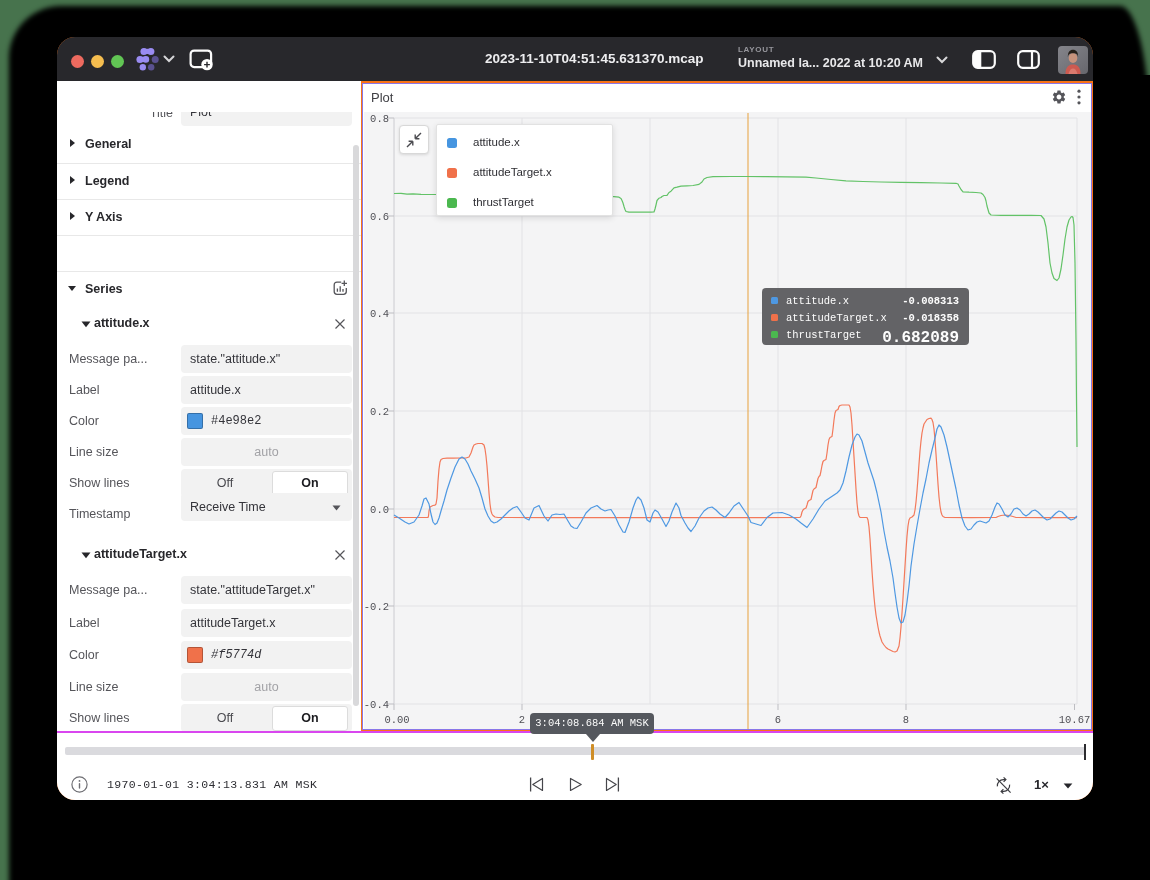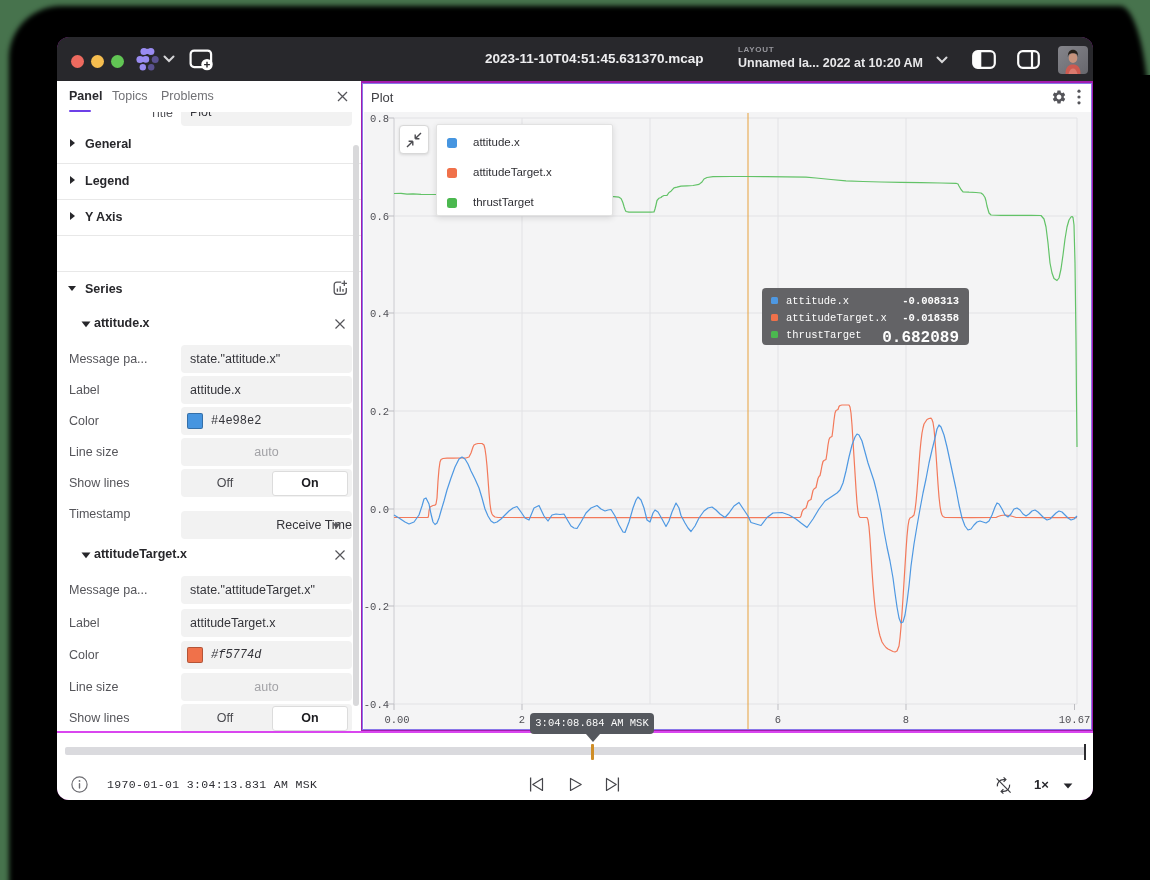--- a/index.html
+++ b/index.html
@@ -5,7 +5,7 @@
   * { margin:0; padding:0; box-sizing:border-box; }
   html,body { width:1150px; height:880px; overflow:hidden; background:#47734d; font-family:"Liberation Sans", sans-serif; }
   .card { position:absolute; left:9px; top:6px; width:1141px; height:900px; background:#000; border-radius:52px 30px 0 0 / 52px 130px 0 0; filter:blur(2.5px); }
-  .win { position:absolute; left:57px; top:37px; width:1036px; height:763px; background:#a21caf; border-radius:12px; overflow:hidden; }
+  .win { position:absolute; left:57px; top:37px; width:1036px; height:763px; background:#f97316; border-radius:18px; overflow:hidden; }
   .titlebar { position:absolute; left:0; top:0; width:1036px; height:44px; background:#28282c; }
   .tl { position:absolute; top:17.5px; width:13px; height:13px; border-radius:50%; }
   .abs { position:absolute; }

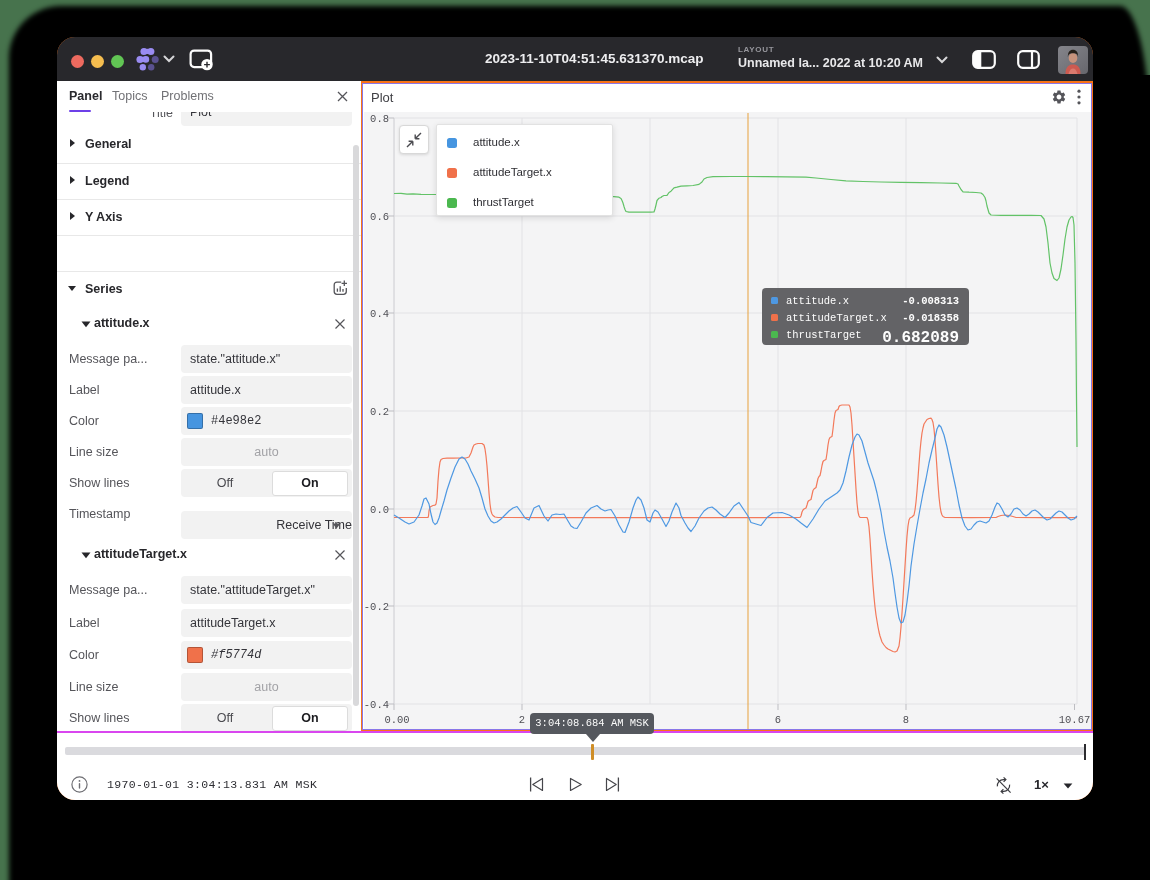--- a/index.html
+++ b/index.html
@@ -88,15 +88,6 @@
   </div>
 
   <div class="sidebar" id="sidebar">
-<div class="tabs">
-<div class="tab" style="left:12px; color:#2a2a2e; font-weight:700;">Panel</div>
-<div class="tab" style="left:55px;">Topics</div>
-<div class="tab" style="left:104px;">Problems</div>
-<svg class="abs" style="left:279px; top:9px;" width="13" height="13" viewBox="0 0 13 13">
-          <path d="M2 2 L11 11 M11 2 L2 11" stroke="#55555a" stroke-width="1.3"></path>
-        </svg>
-<div class="abs" style="left:12px; top:28.5px; width:22px; height:2.5px; background:#6d40e8; border-radius:1px;"></div>
-</div>
 <div class="abs" style="left:124px; top:31px; width:171px; height:14px; background:#f2f2f2; border-radius:0 0 4px 4px; overflow:hidden;">
         <div style="position:absolute; left:9px; top:-14px; font-size:12.5px; color:#34343a; line-height:28px;">Plot</div>
       </div>

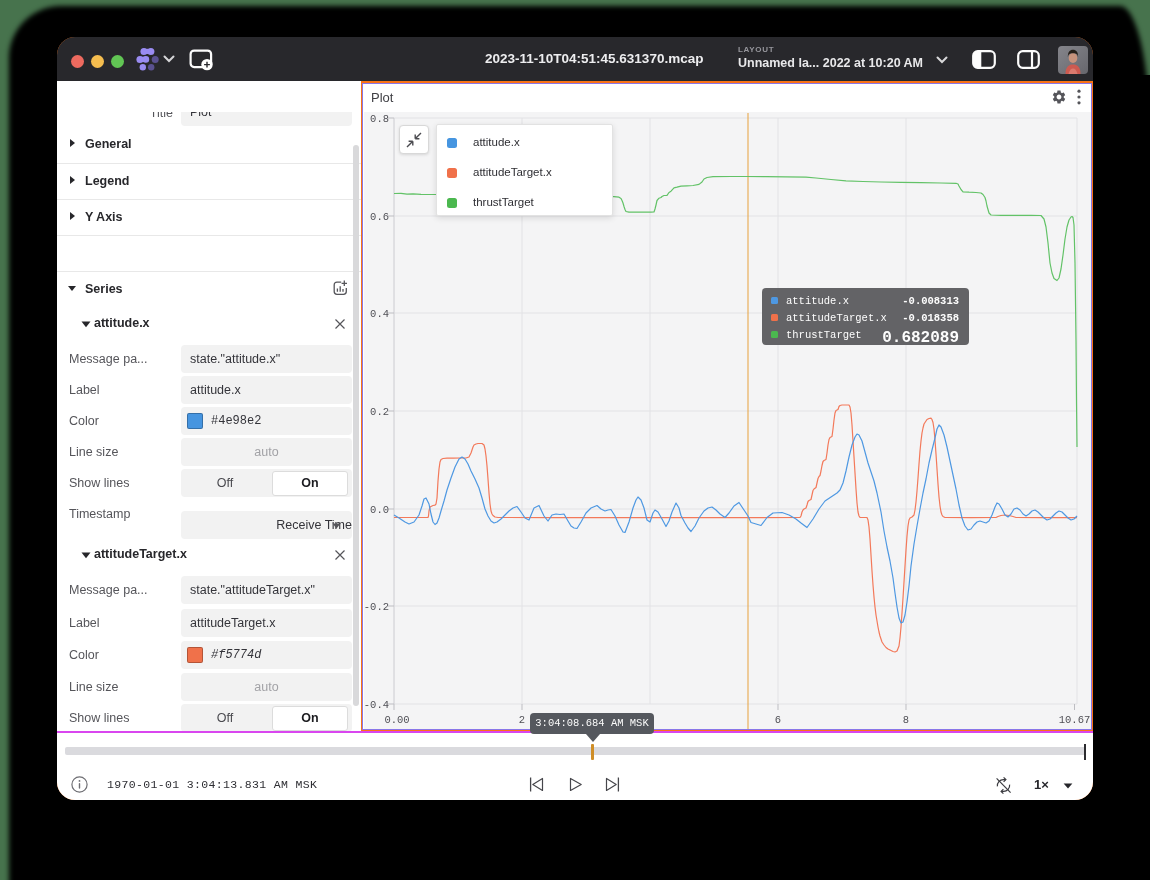--- a/index.html
+++ b/index.html
@@ -143,7 +143,7 @@
         <div style="position:absolute; left:91px; top:1.5px; width:76px; height:25px; background:#fff; border:1px solid #dcdcdc; border-radius:3px; text-align:center; line-height:23px; font-size:12.5px; font-weight:700; color:#1b1b1f;">On</div>
       </div>
 <div class="frow-label" style="left:12px; top:426px;">Timestamp</div>
-      <div class="ffield" style="top:430px;text-align:right;">Receive Time<svg style="position:absolute; right:11px; top:11.5px;" width="9" height="6" viewBox="0 0 9 6">
+      <div class="ffield" style="top:412px;">Receive Time<svg style="position:absolute; right:11px; top:11.5px;" width="9" height="6" viewBox="0 0 9 6">
           <path d="M0.5 0.4 H8.5 L4.5 5.6 Z" fill="#55555a"></path>
         </svg></div>
 <svg class="abs" style="left:24px; top:471px;" width="10" height="7" viewBox="0 0 10 7">

